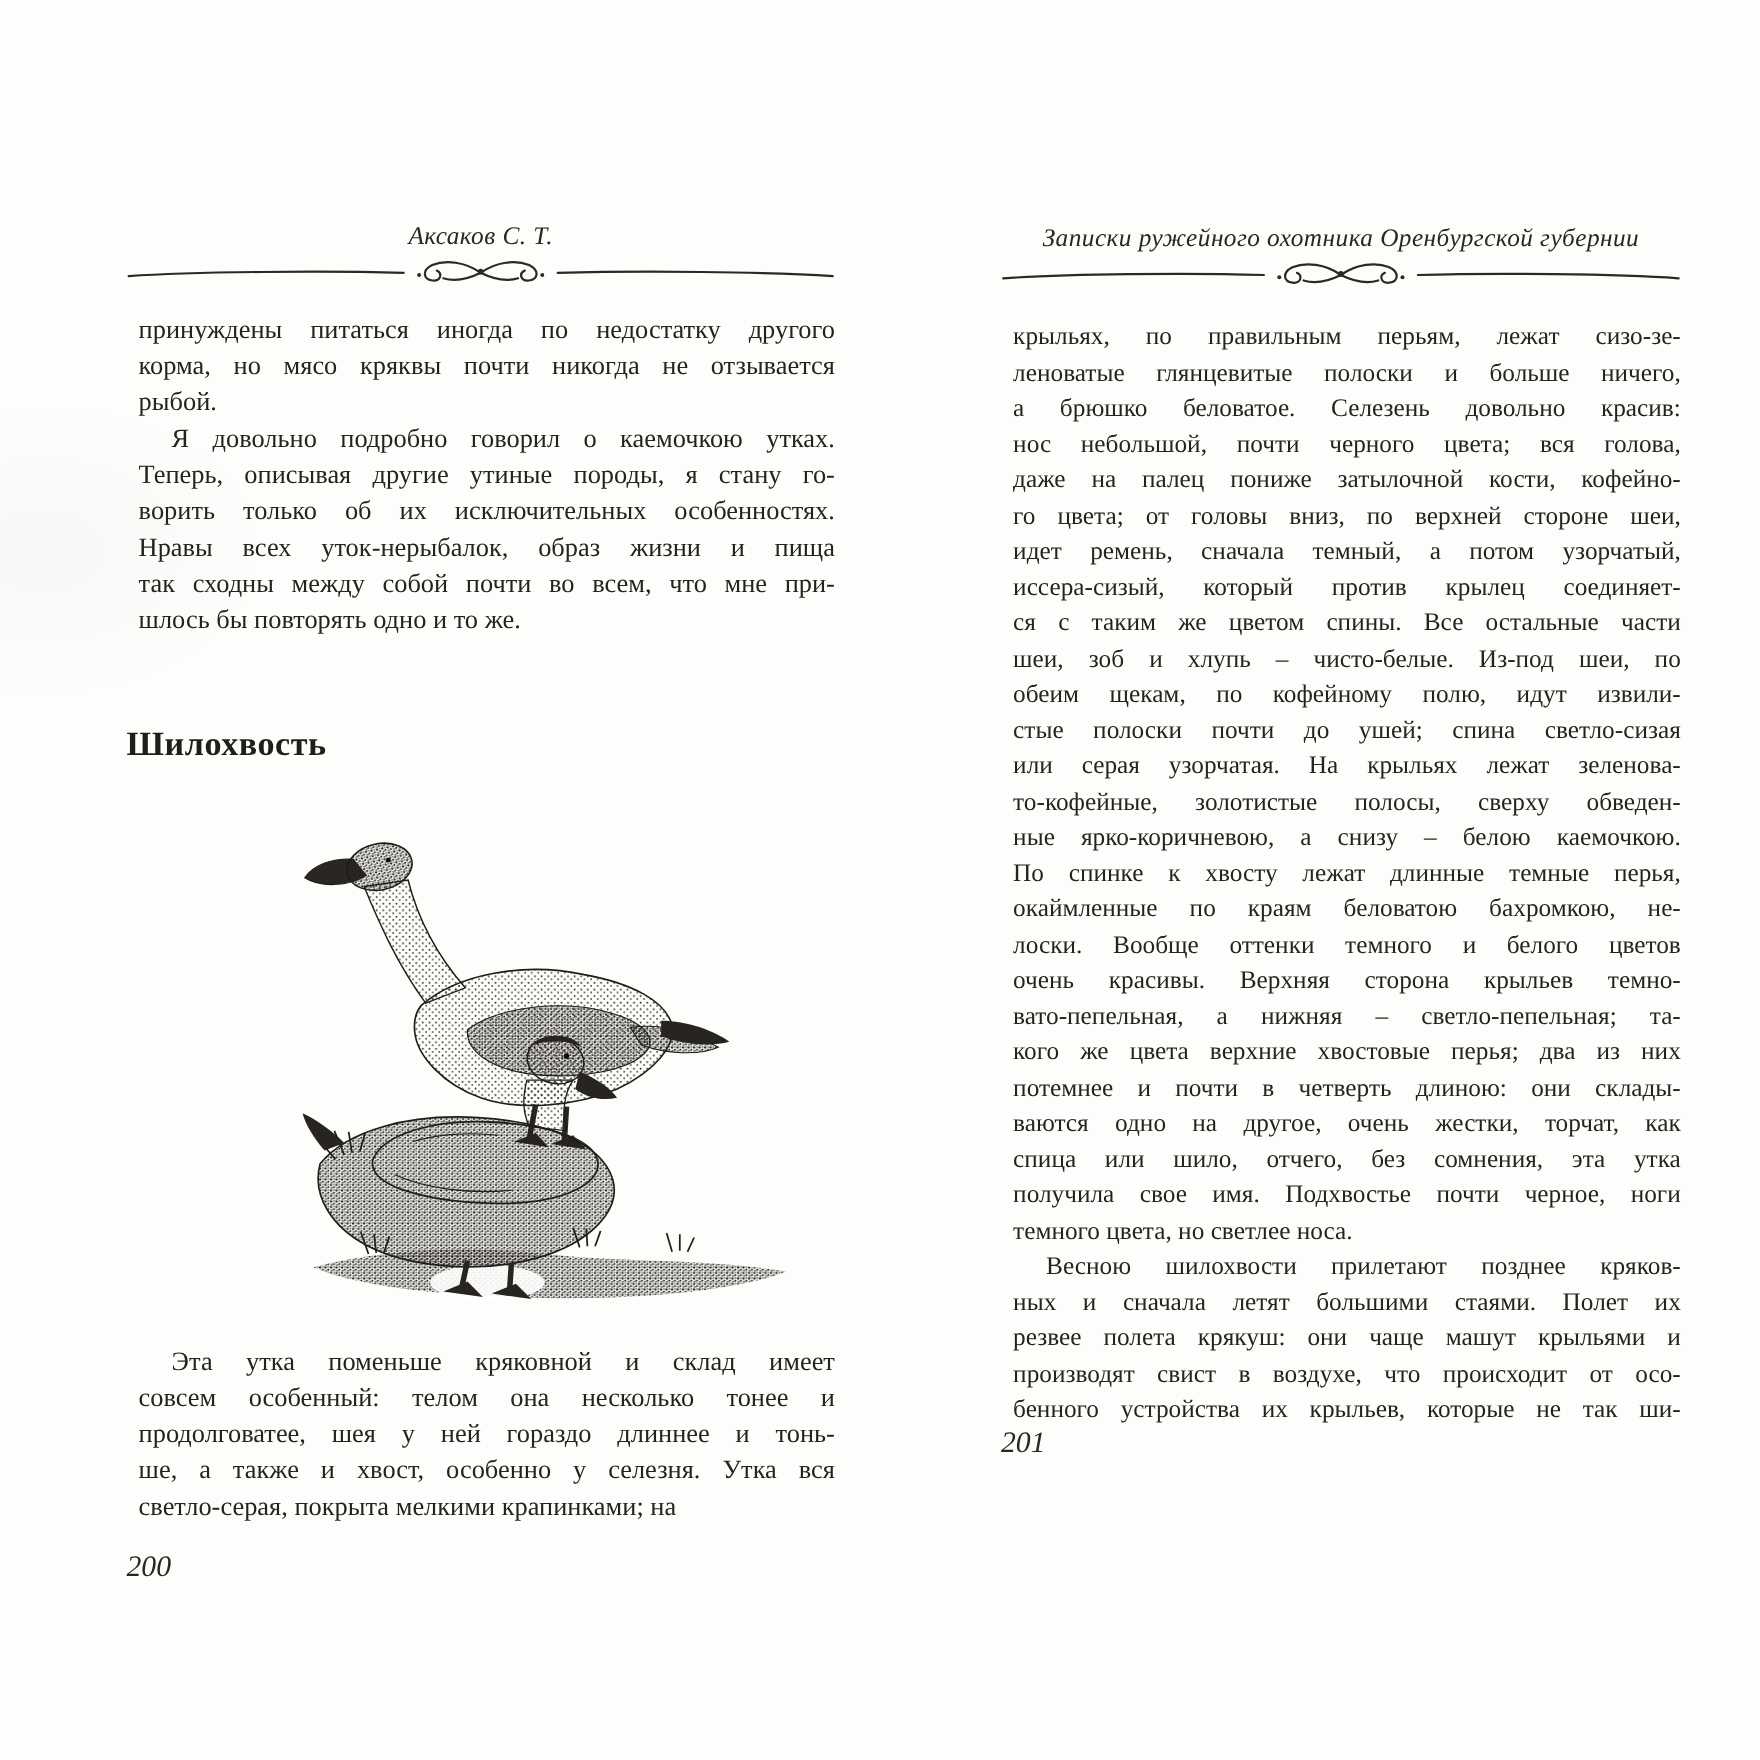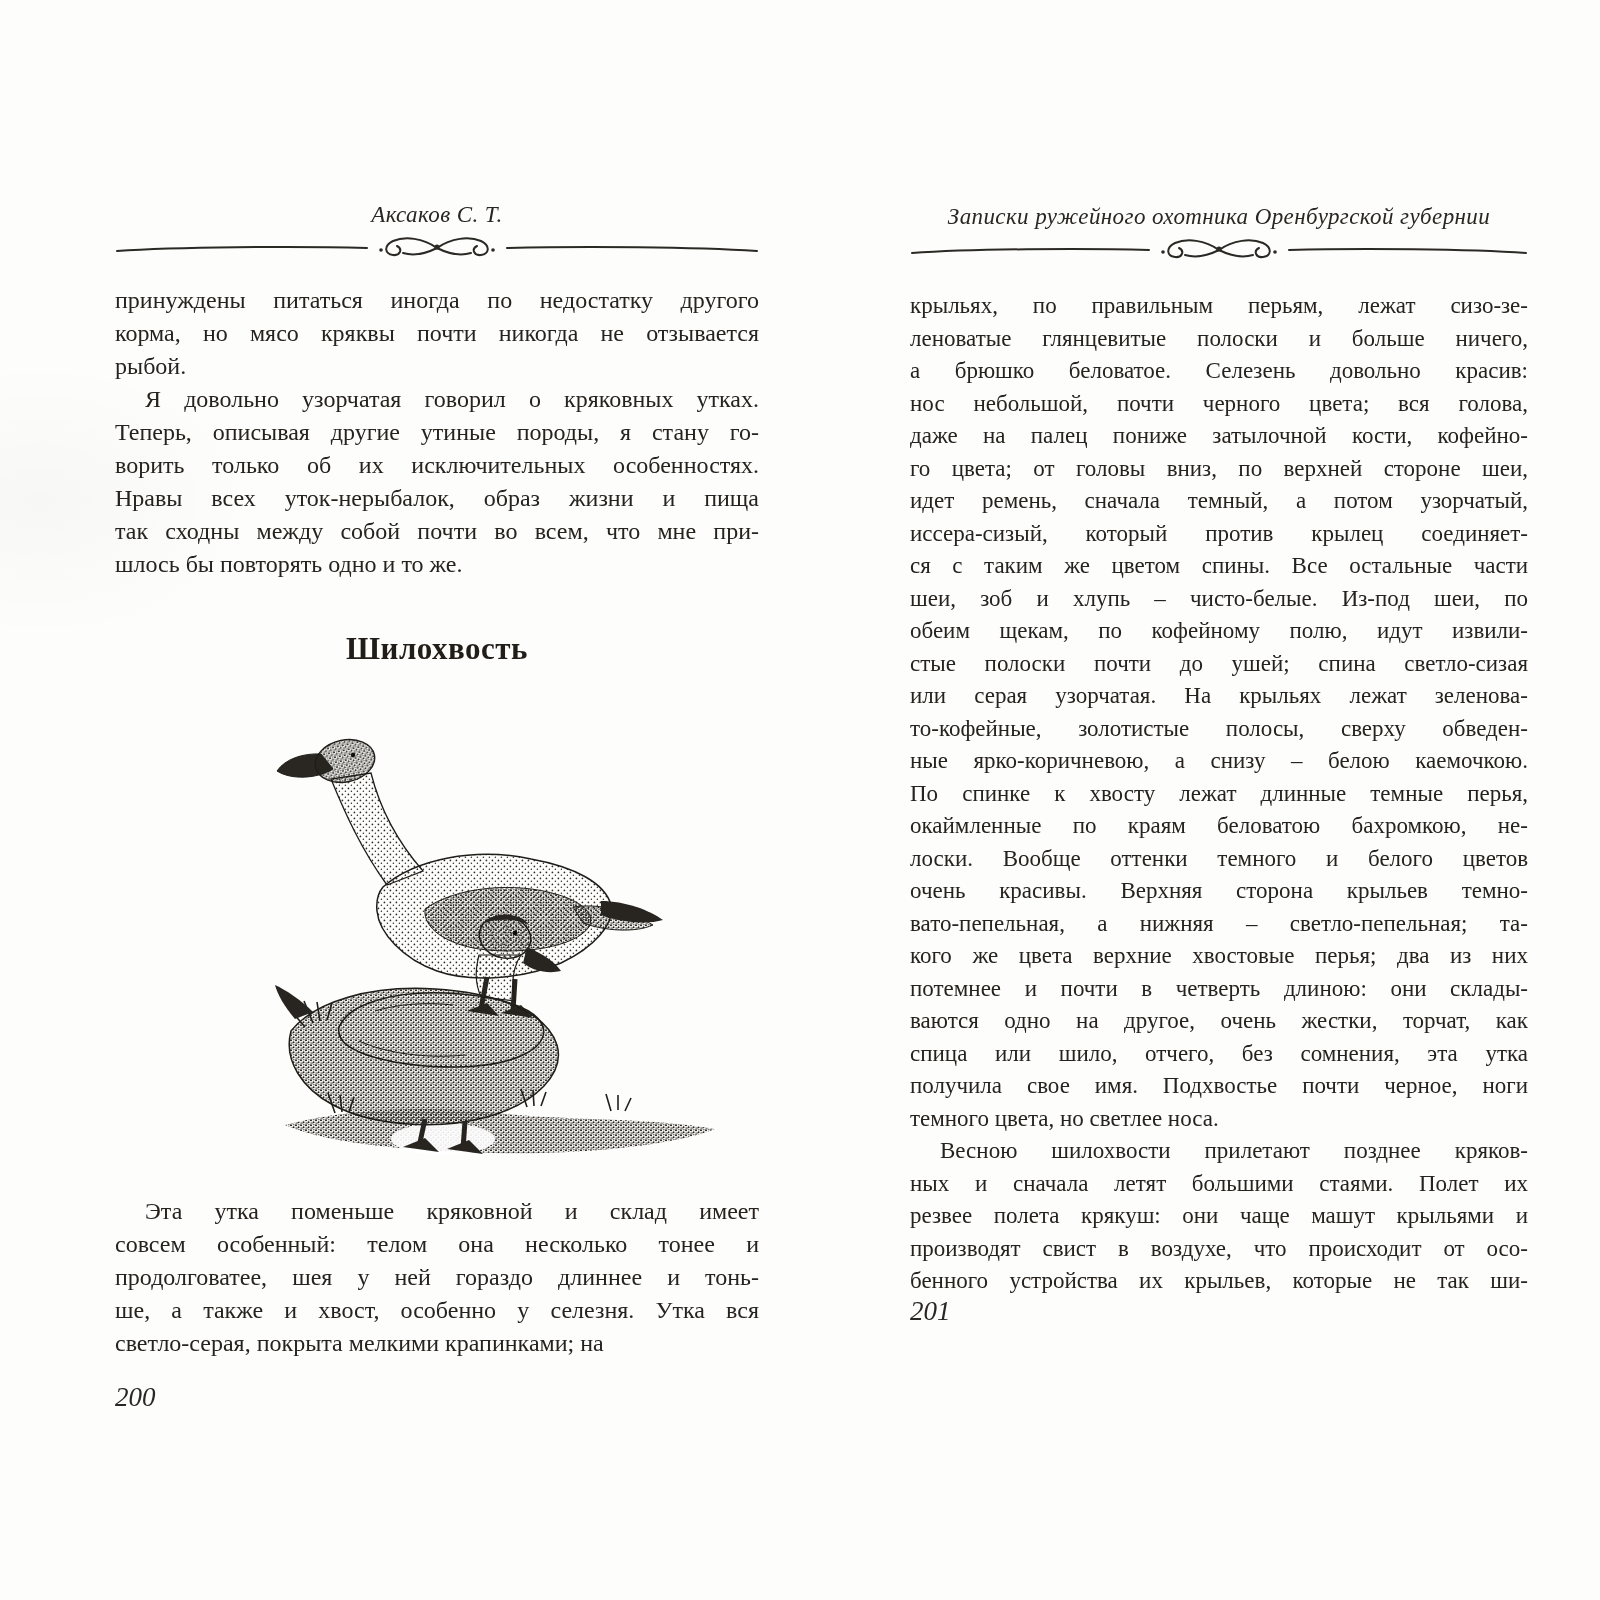--- a/index.html
+++ b/index.html
@@ -43,6 +43,7 @@
     text-align:justify;
     text-align-last:justify;
     white-space:nowrap;
+    margin-left:11px;
   }
   .line.last{text-align-last:left;}
   .line.first{text-indent:30px;}

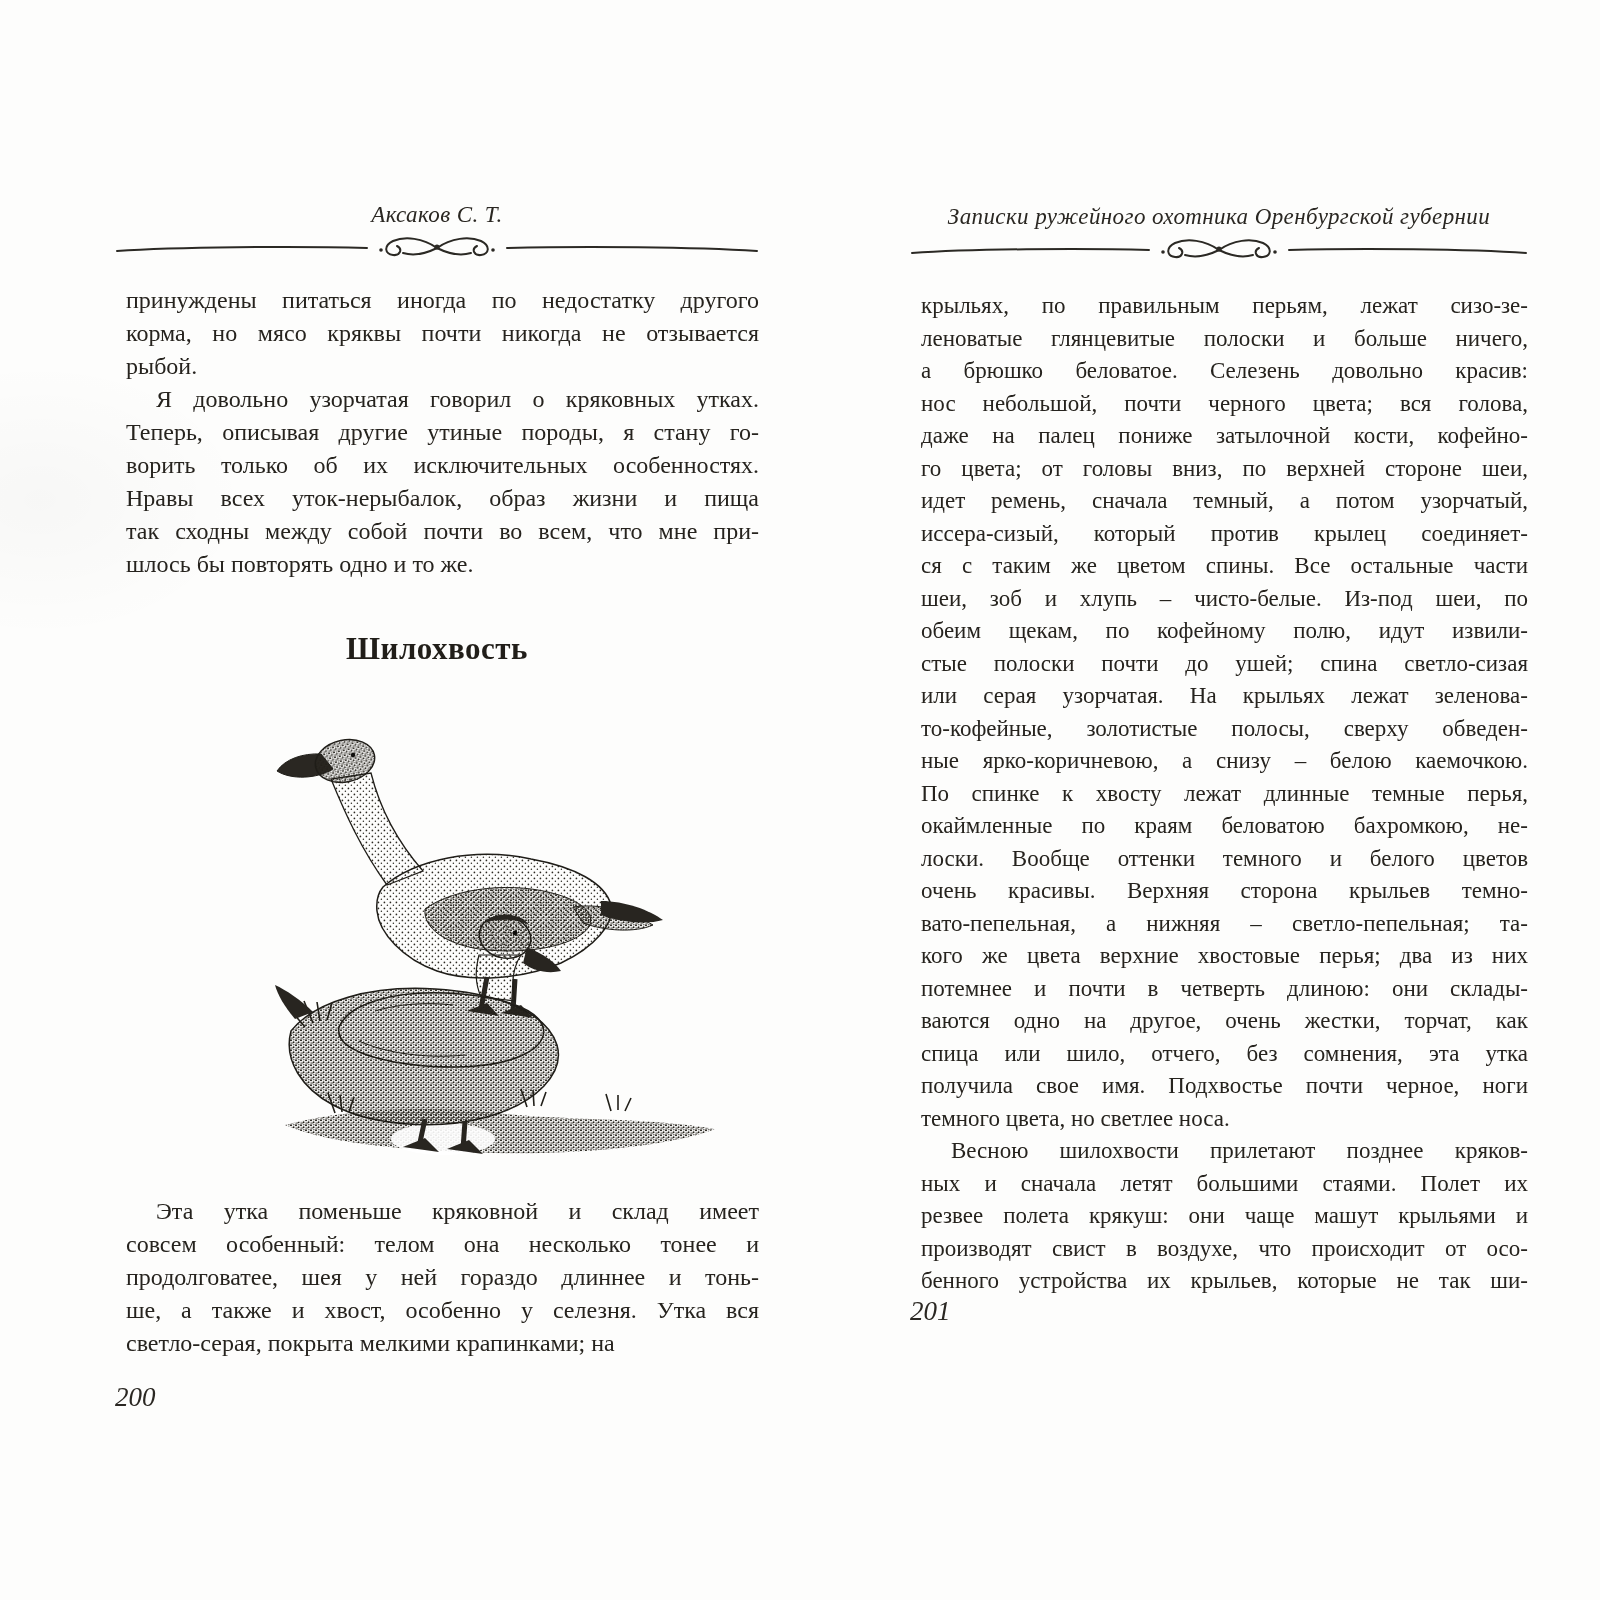--- a/index.html
+++ b/index.html
@@ -99,7 +99,7 @@
           <div class="line last">рыбой.</div>
         </div>
         <div class="para">
-          <div class="line first">Я довольно узорчатая говорил о кряковных утках.</div>
+          <div class="line first">Я довольно подробно говорил о каемочкою утках.</div>
           <div class="line">Теперь, описывая другие утиные породы, я стану го-</div>
           <div class="line">ворить только об их исключительных особенностях.</div>
           <div class="line">Нравы всех уток-нерыбалок, образ жизни и пища</div>

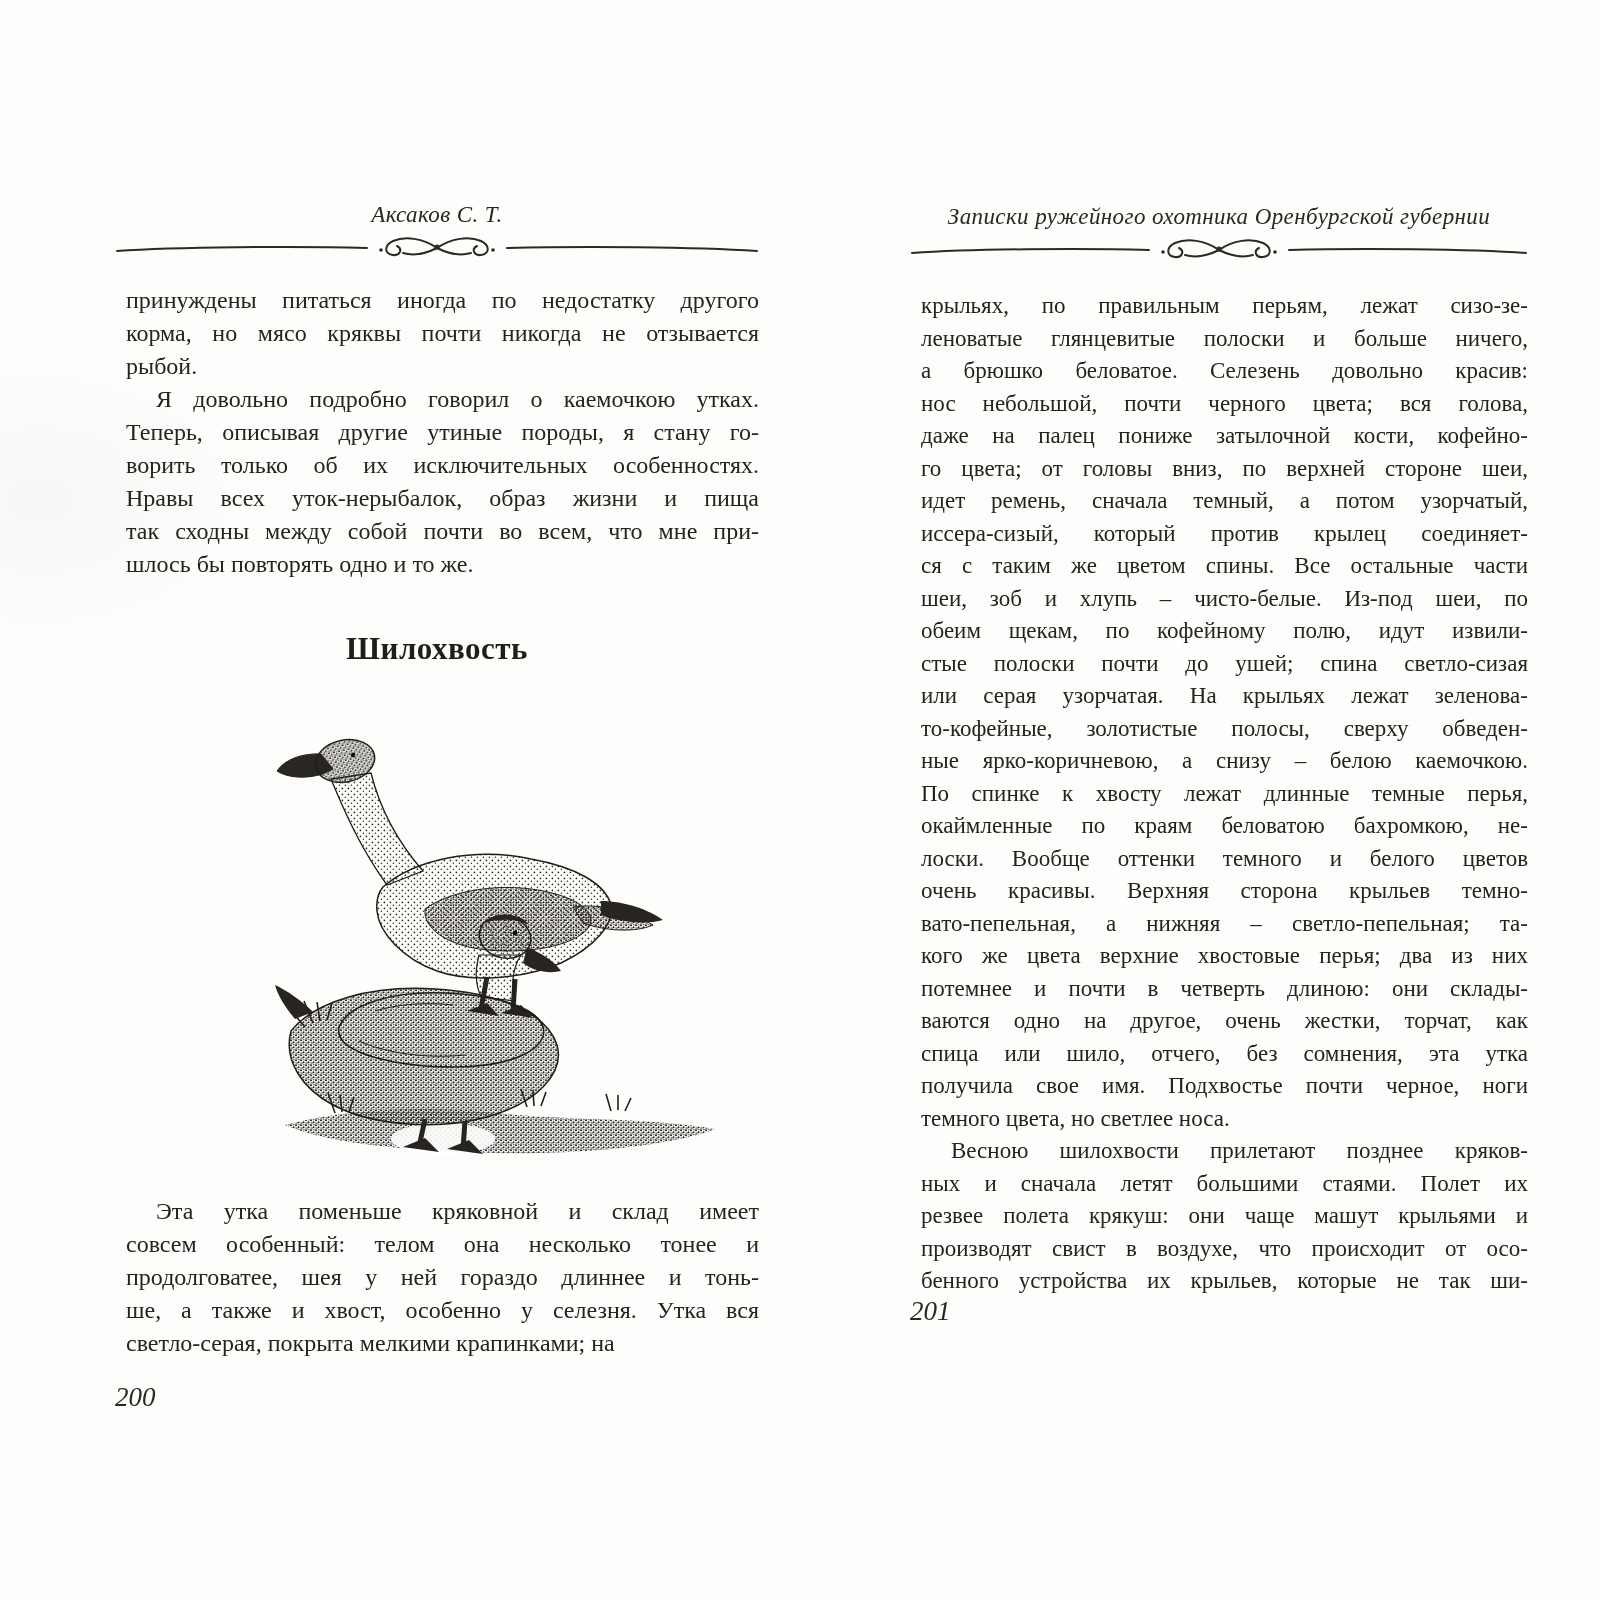--- a/index.html
+++ b/index.html
@@ -48,8 +48,8 @@
   .line.last{text-align-last:left;}
   .line.first{text-indent:30px;}
   .section-heading{
-    margin-top:48px;
-    text-align:center;
+    margin-top:75px;
+    text-align:left;
     font-weight:bold;
     font-size:31px;
     line-height:40px;

